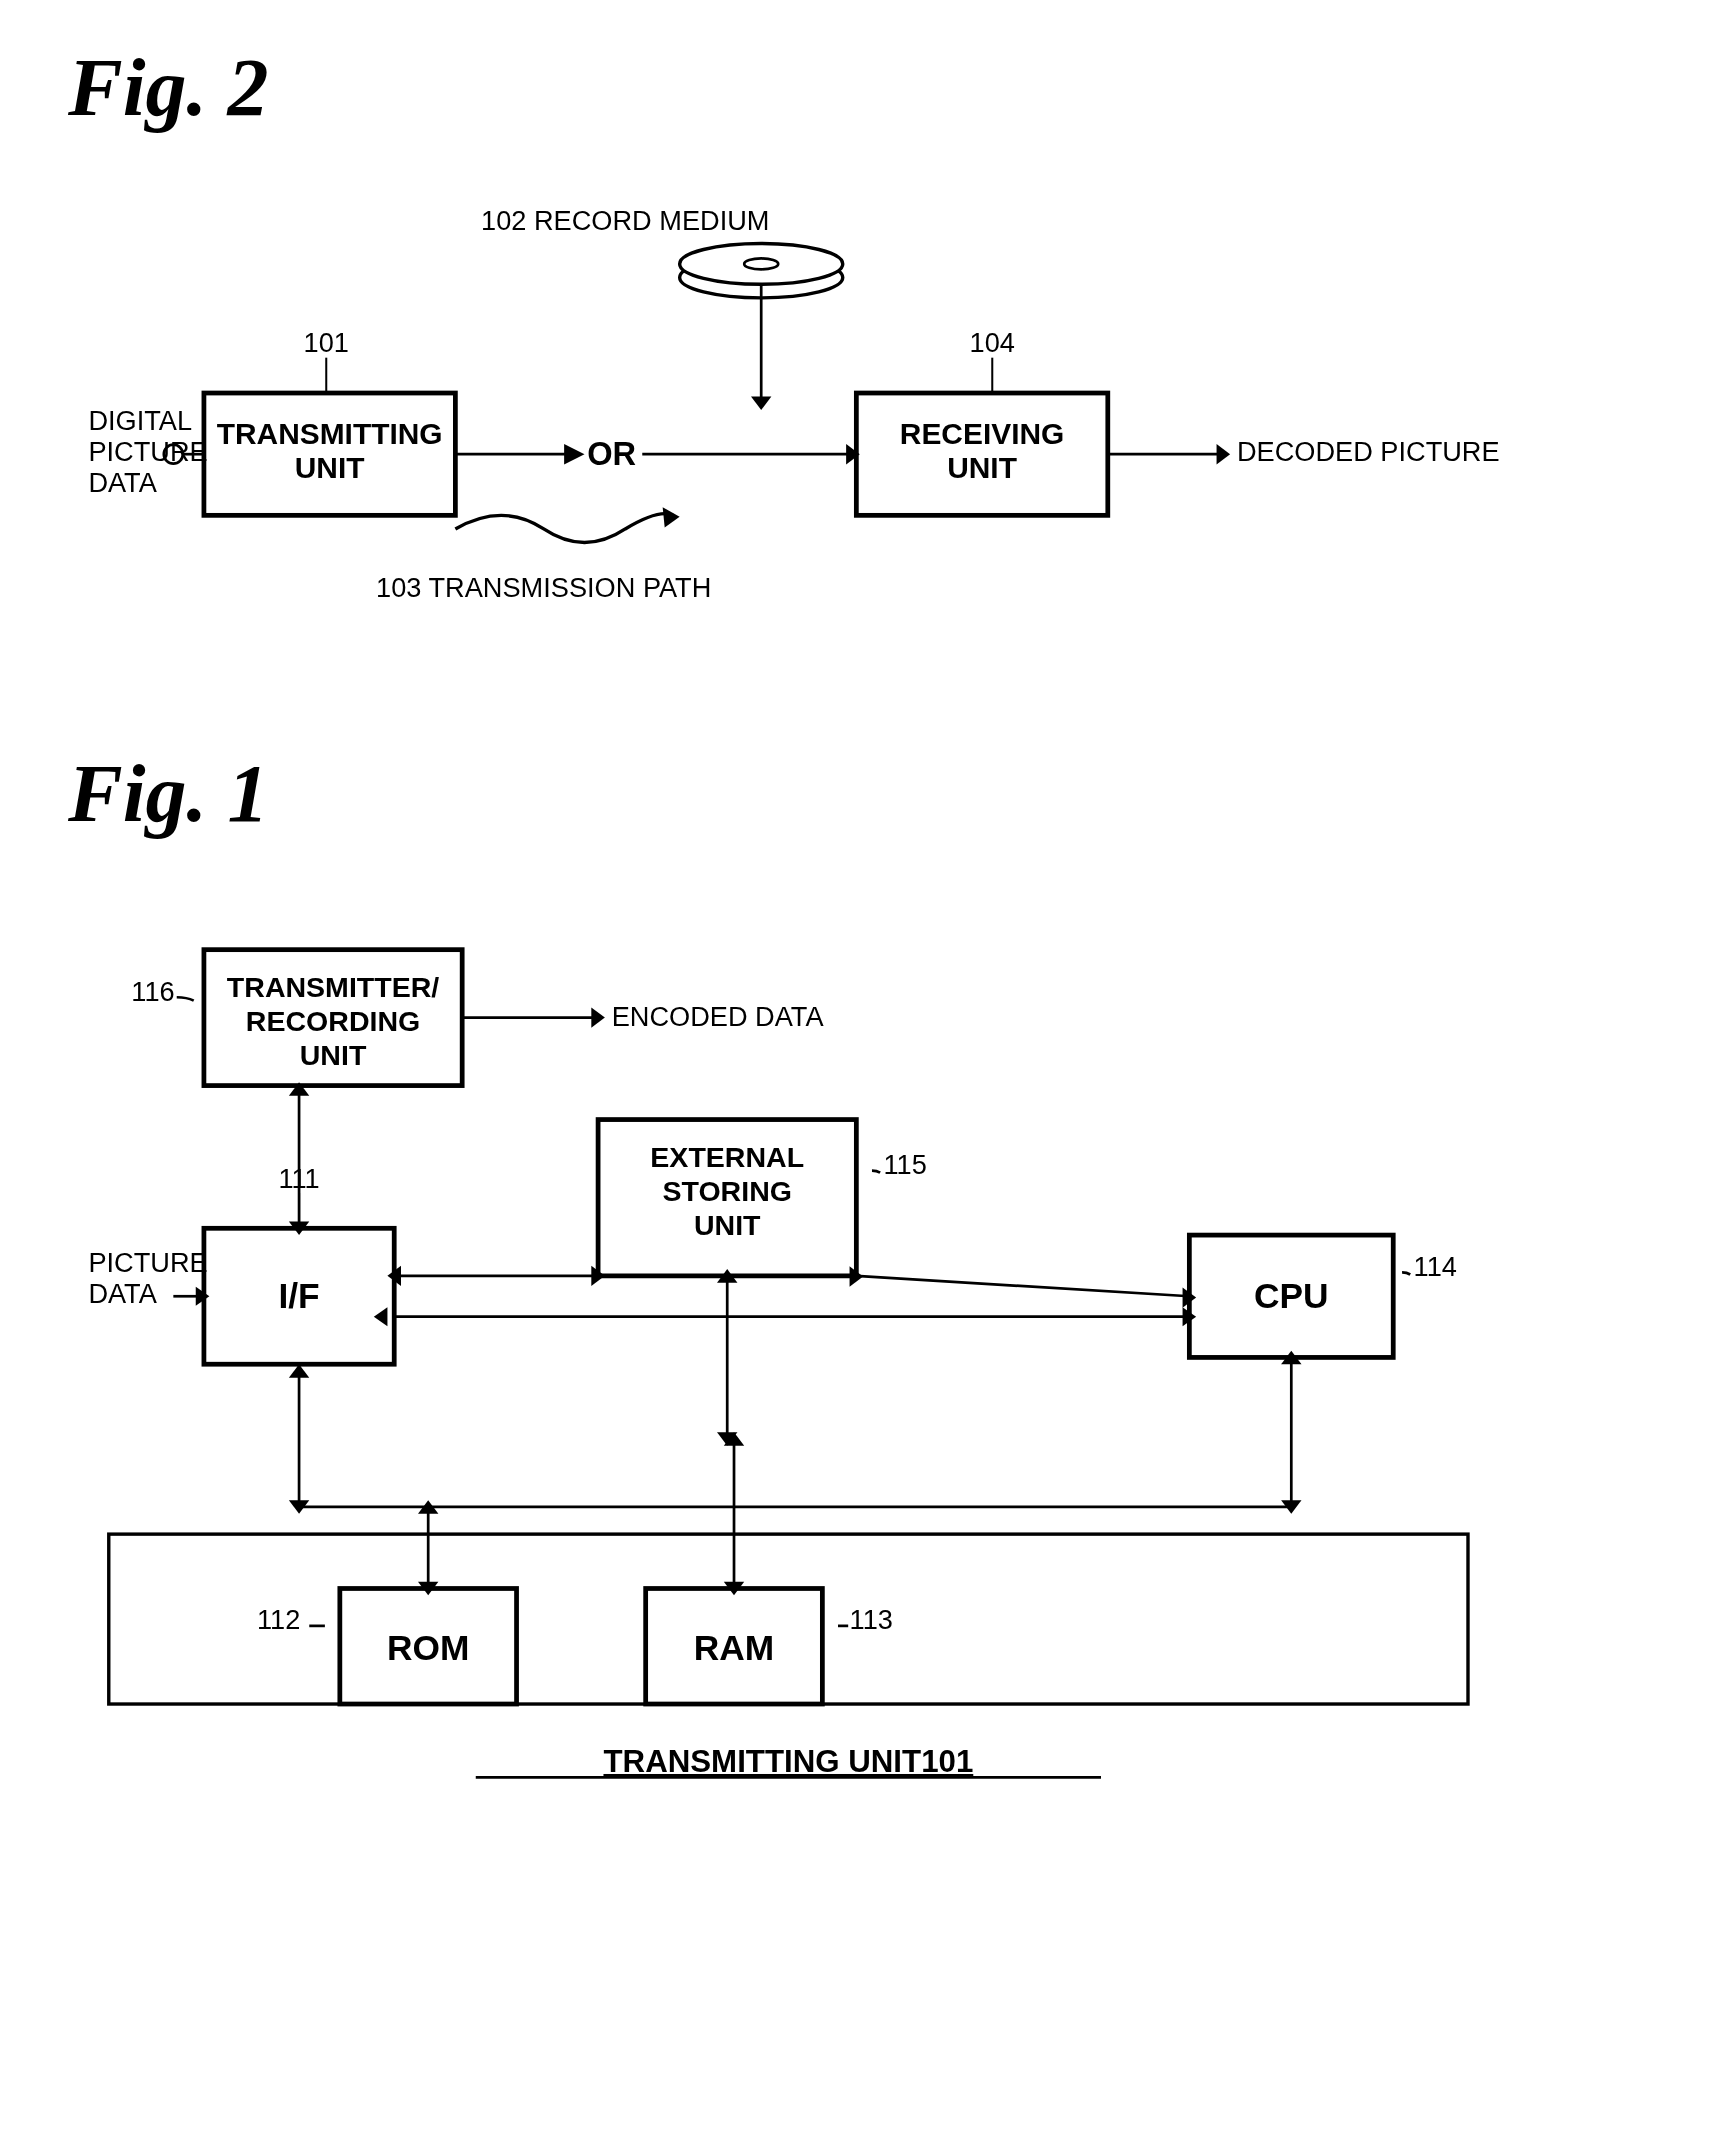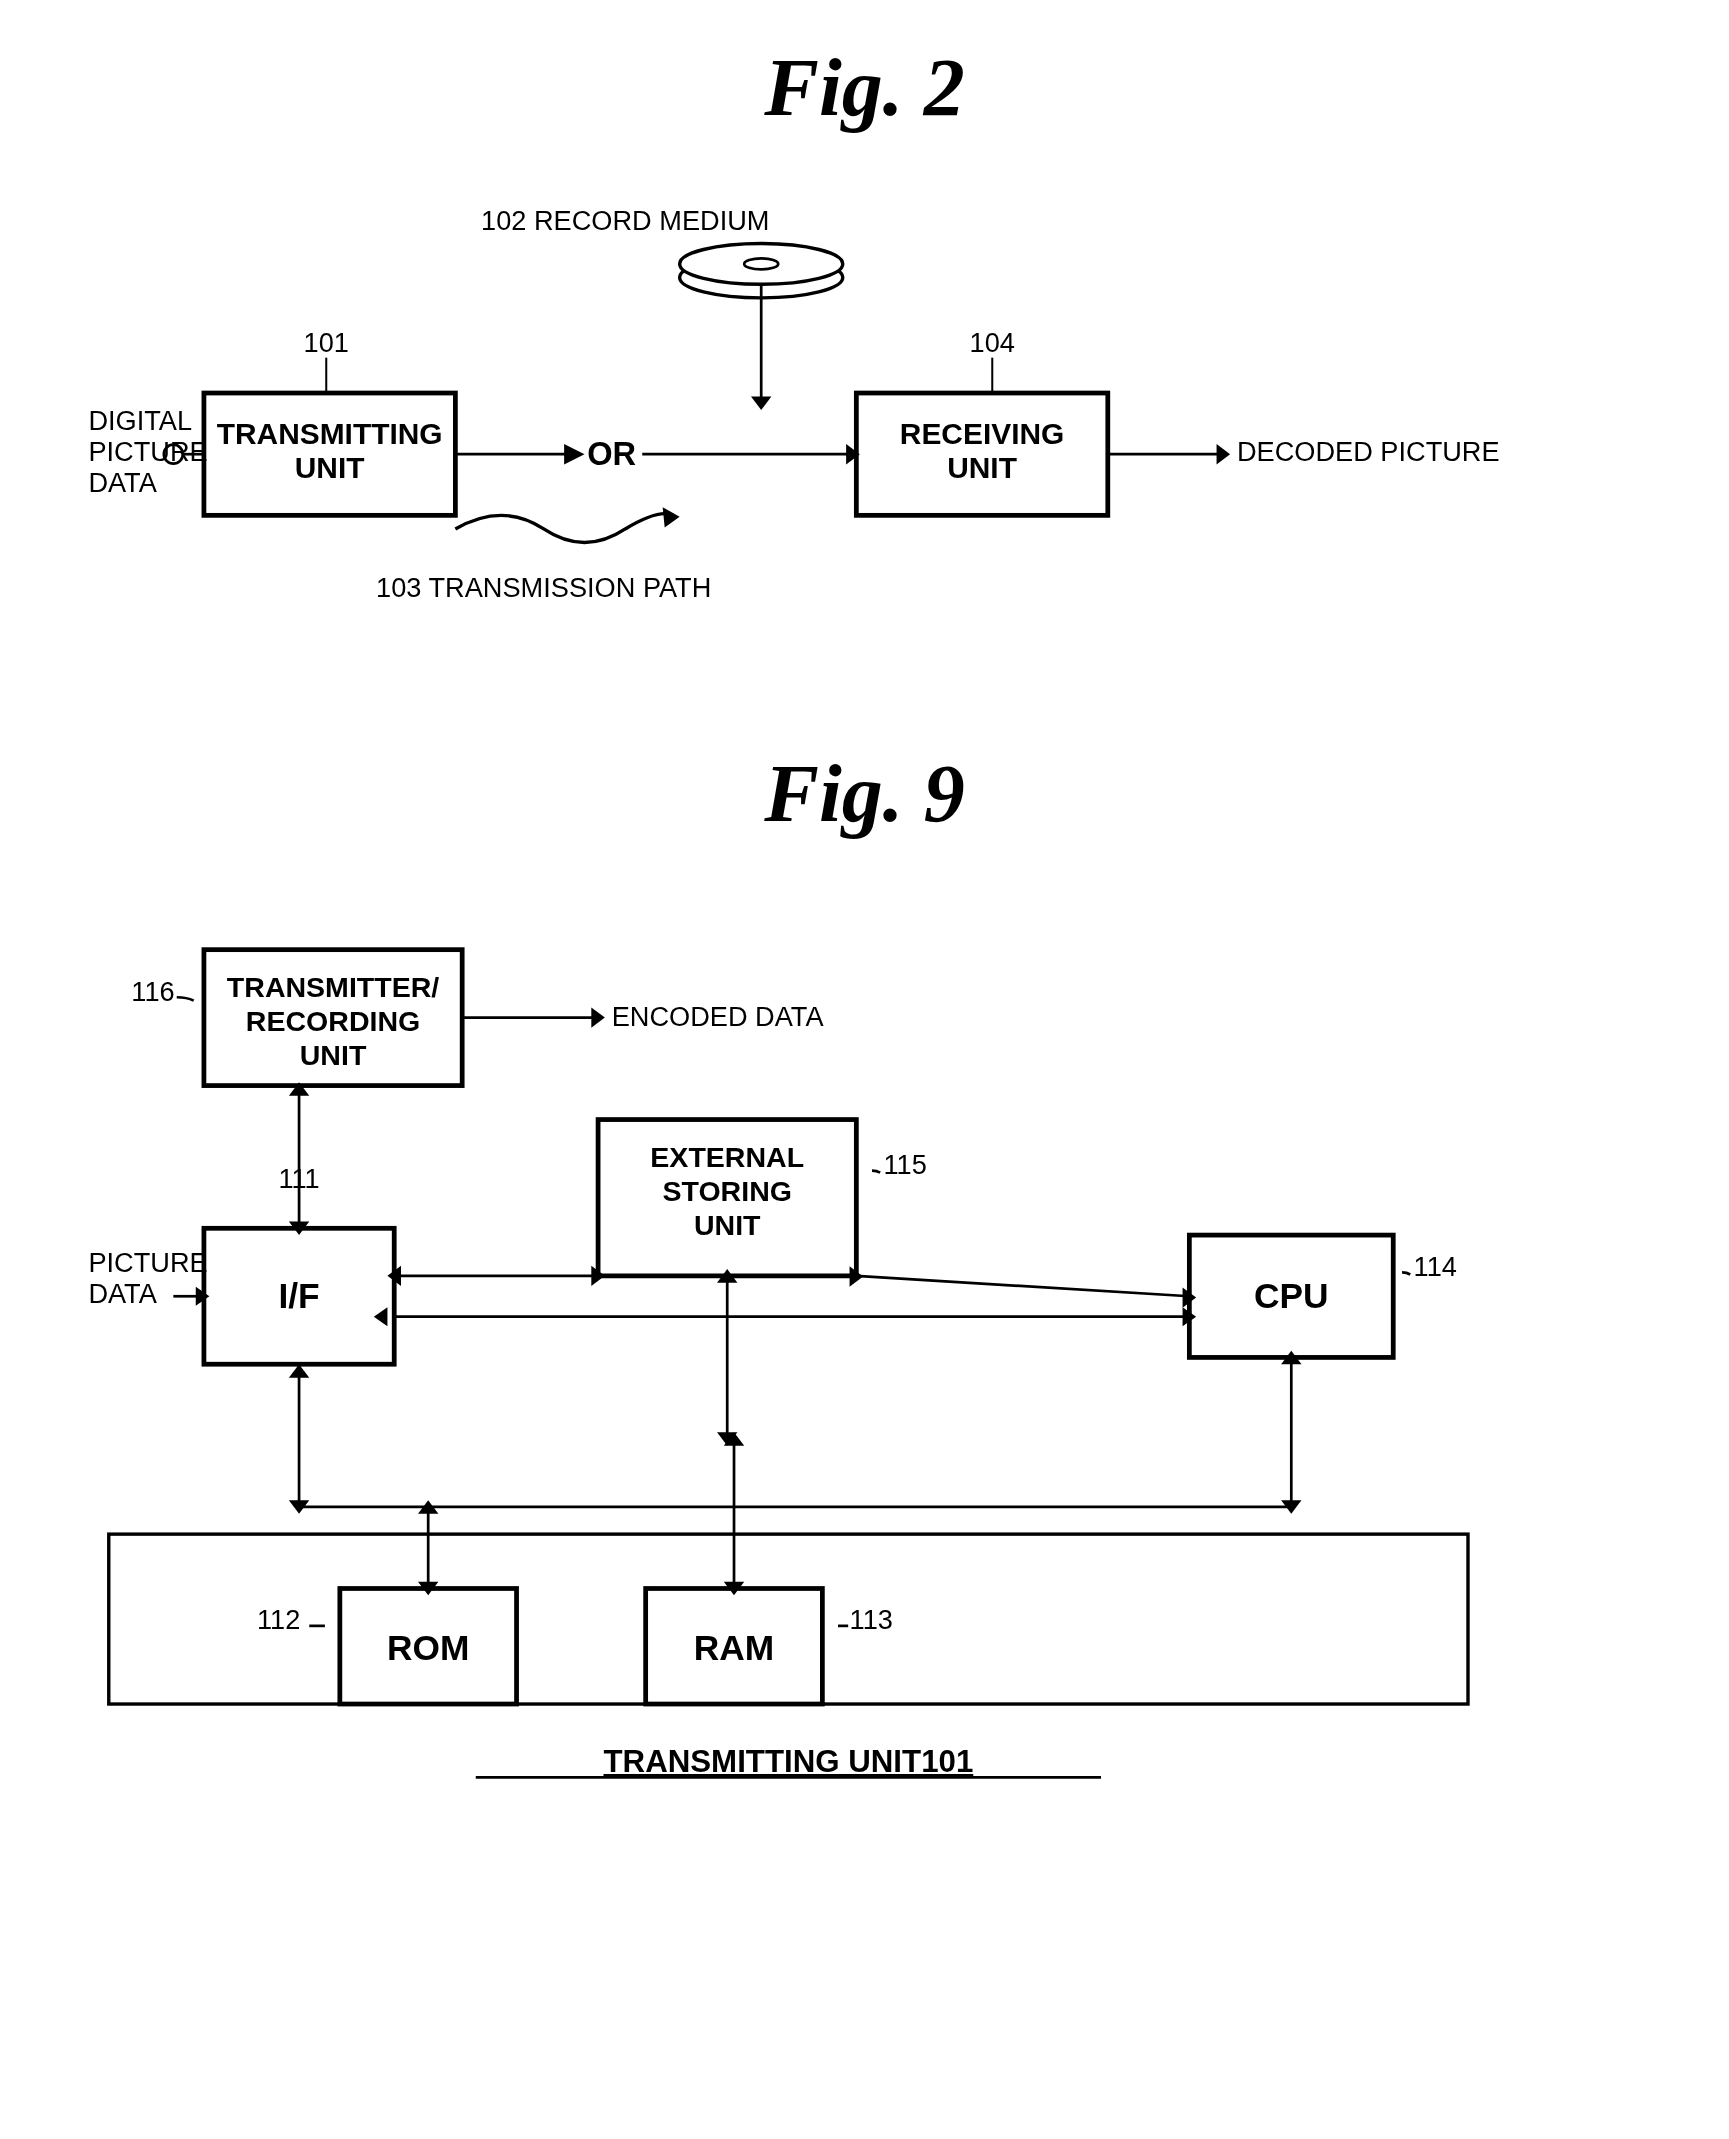--- a/index.html
+++ b/index.html
@@ -26,7 +26,7 @@
       font-style: italic;
       font-size: 82px;
       font-weight: bold;
-      text-align: center;
+      text-align: left;
       margin-bottom: 54px;
     }
 

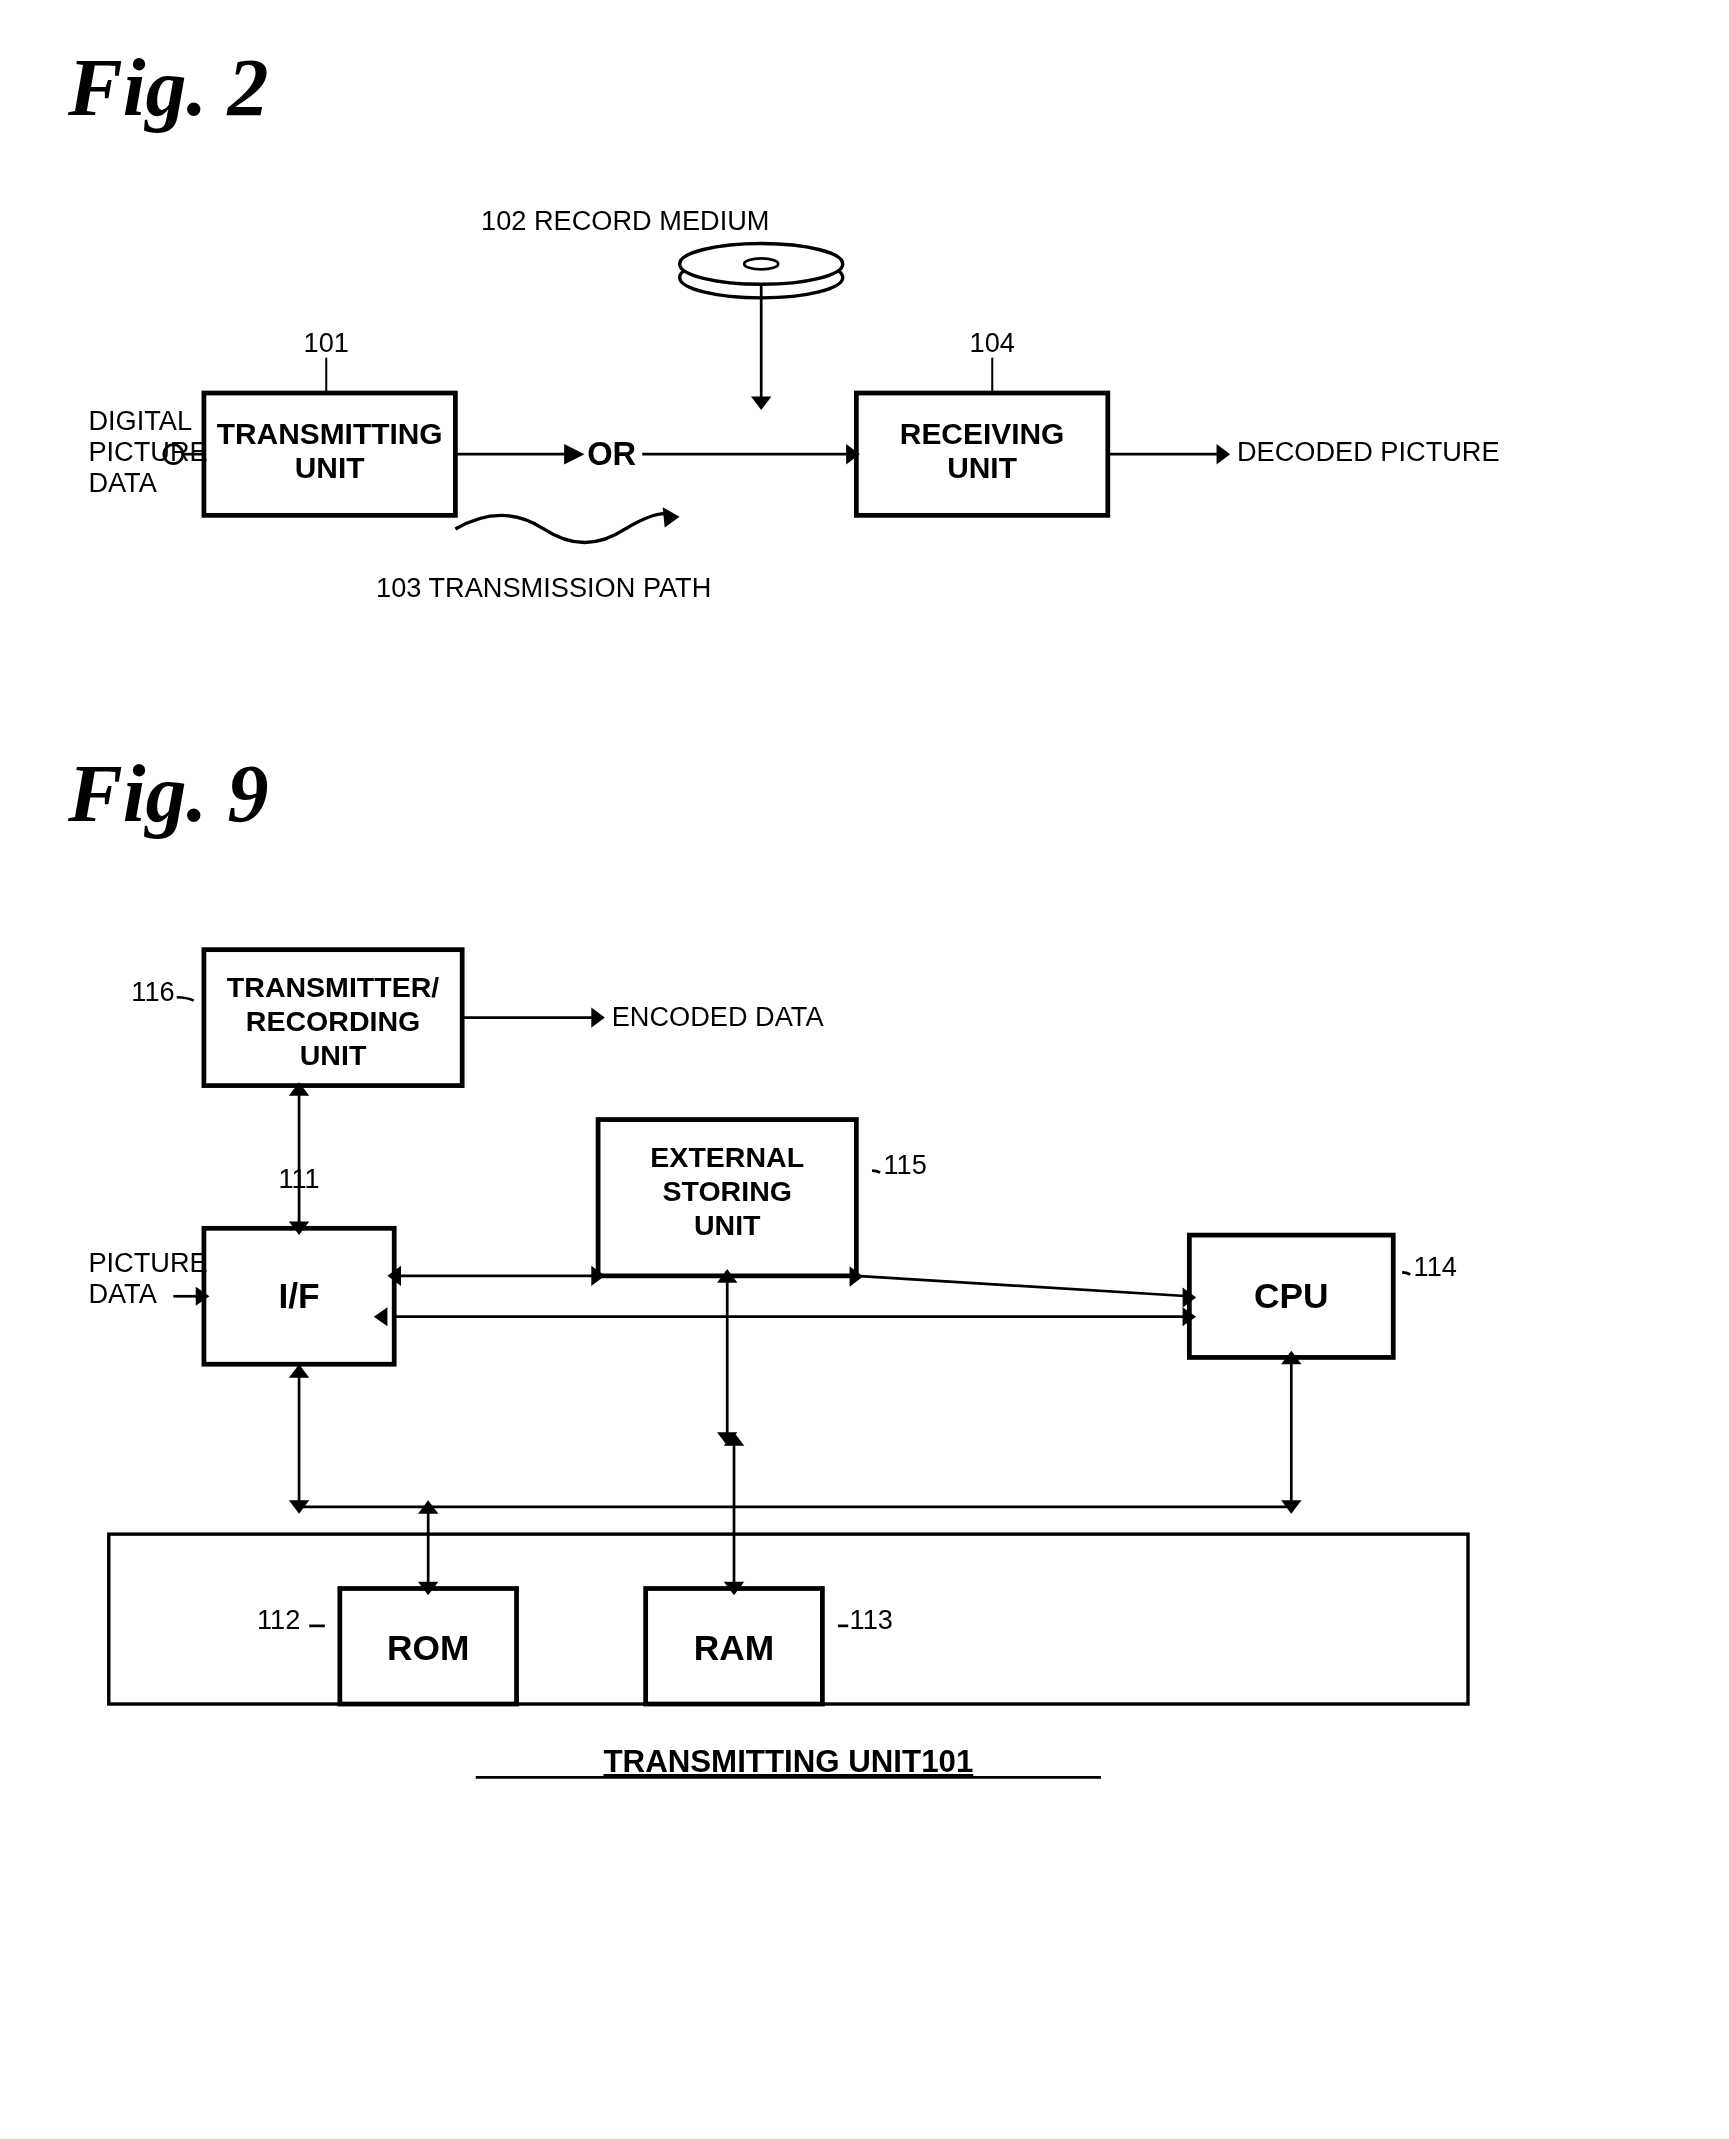--- a/index.html
+++ b/index.html
@@ -121,7 +121,7 @@
   </div>
 
   <div class="fig3-section">
-    <div class="fig-title">Fig. 9</div>
+    <div class="fig-title">Fig. 1</div>
 
     <div class="fig3-container">
       <svg class="diagram" viewBox="0 0 2344 1500" preserveAspectRatio="xMidYMid meet">

